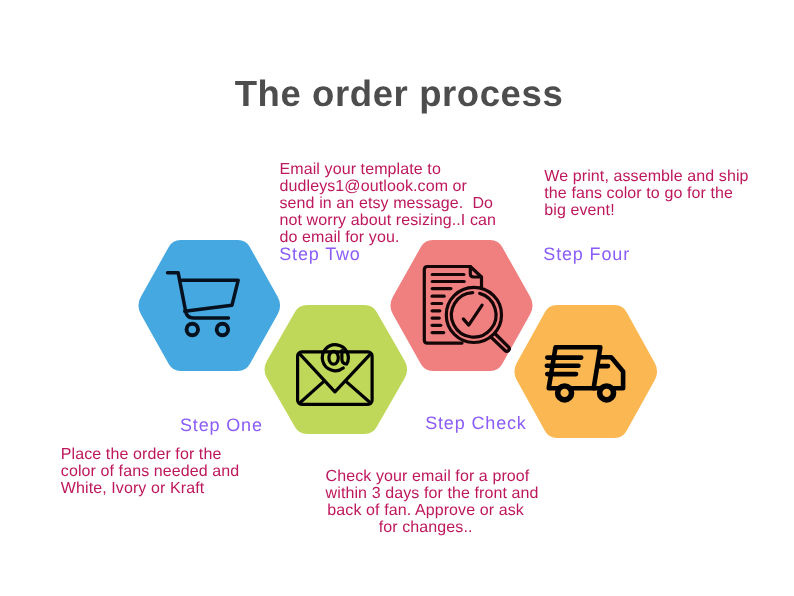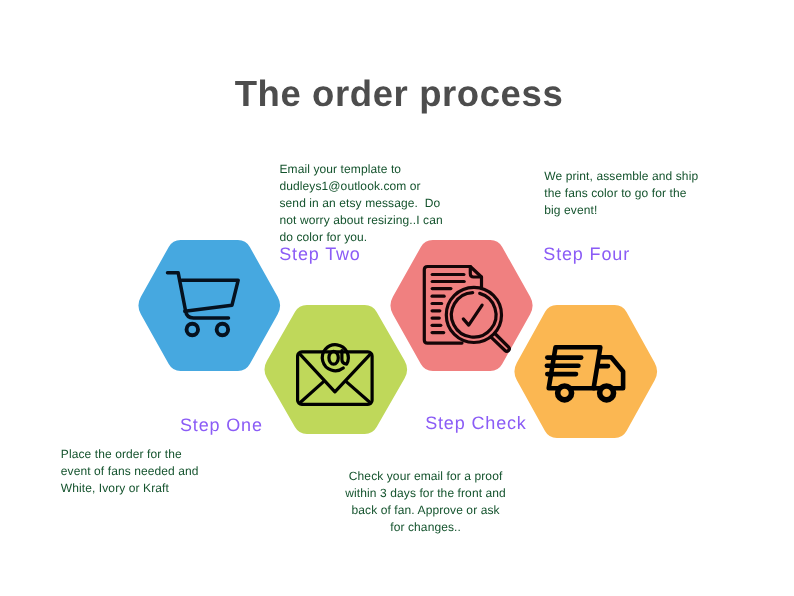--- a/index.html
+++ b/index.html
@@ -23,7 +23,7 @@
 
   .step-label{position:absolute;font-size:18px;font-weight:normal;color:#8b5cf6;
               letter-spacing:0.85px;white-space:nowrap;line-height:17px;}
-  .step-body{position:absolute;font-size:12px;color:#14532d;line-height:17px;
+  .step-body{position:absolute;font-size:16px;color:#be185d;line-height:17px;
              letter-spacing:0.1px;}
   .step-body > div{white-space:pre;line-height:17px;}
 </style>

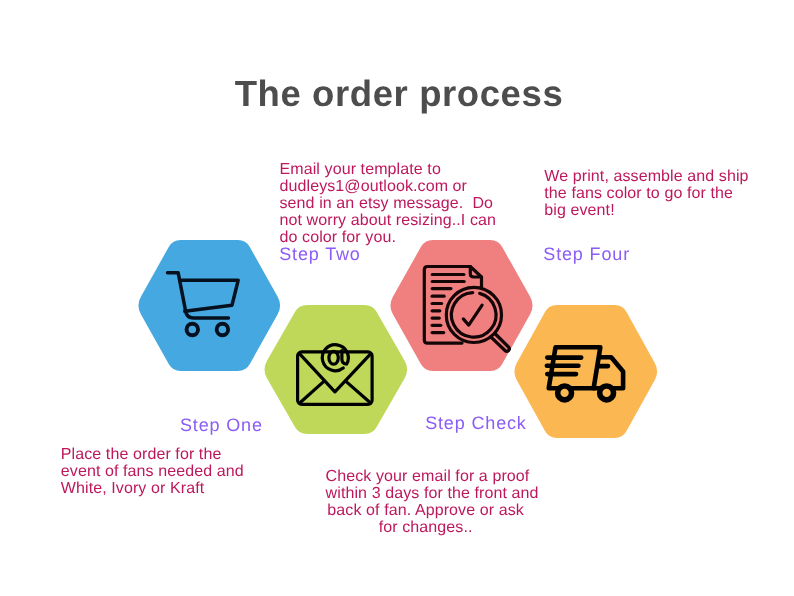--- a/index.html
+++ b/index.html
@@ -120,7 +120,7 @@
     <div>dudleys1@outlook.com or</div>
     <div>send in an etsy message.  Do</div>
     <div>not worry about resizing..I can</div>
-    <div>do color for you.</div>
+    <div>do email for you.</div>
   </div>
 
   <div class="step-label" style="right:267.3px;top:415px;">Step Check</div>

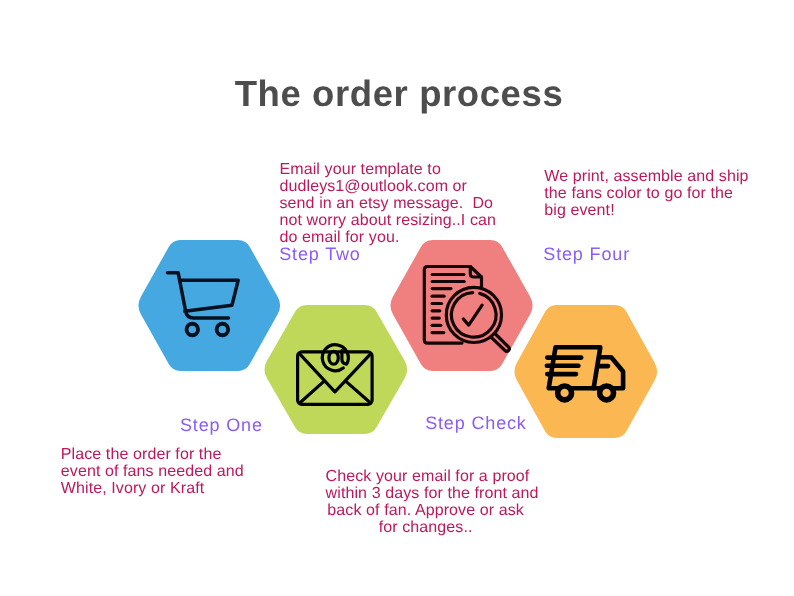--- a/index.html
+++ b/index.html
@@ -110,7 +110,7 @@
   <div class="step-label" style="right:531.2px;top:417px;">Step One</div>
   <div class="step-body" style="left:60.8px;top:445.5px;width:200px;text-align:left;">
     <div>Place the order for the</div>
-    <div>event of fans needed and</div>
+    <div>color of fans needed and</div>
     <div>White, Ivory or Kraft</div>
   </div>
 

